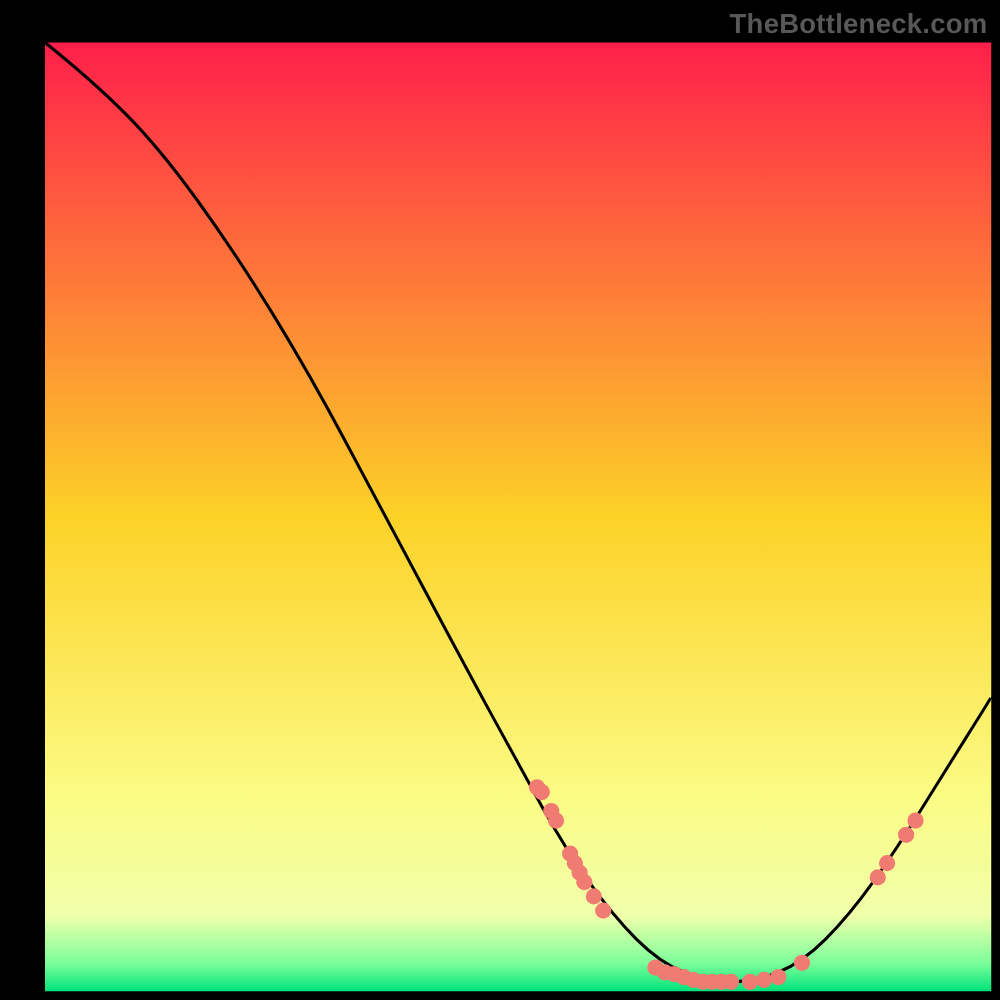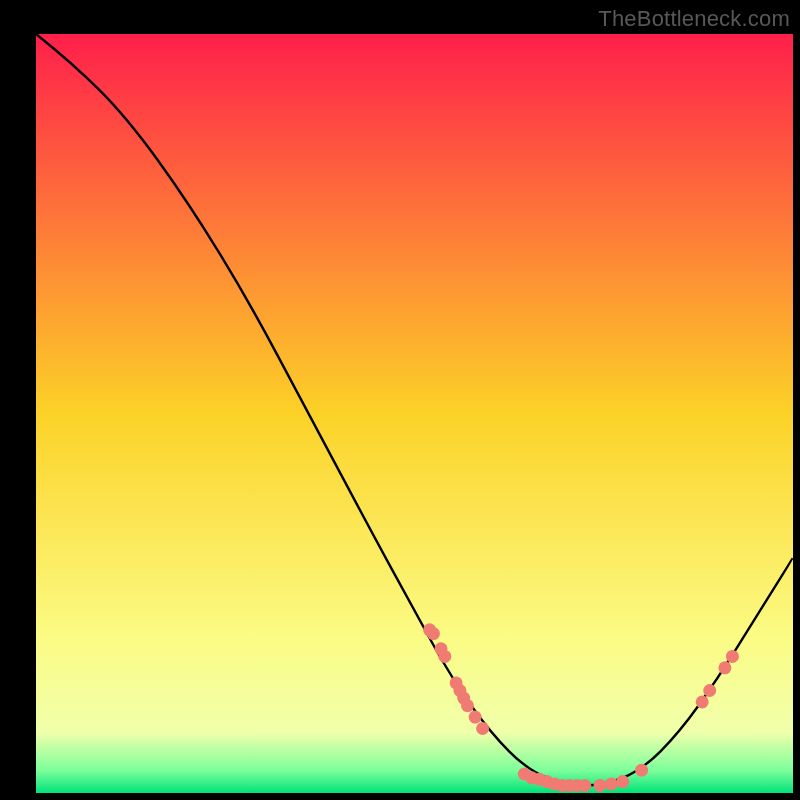--- a/index.html
+++ b/index.html
@@ -22,7 +22,7 @@
     right: 10px;
     color: #585858;
     font-size: 22px;
-    font-weight: normal;
+    font-weight: bold;
     letter-spacing: 0.2px;
     z-index: 10;
   }

